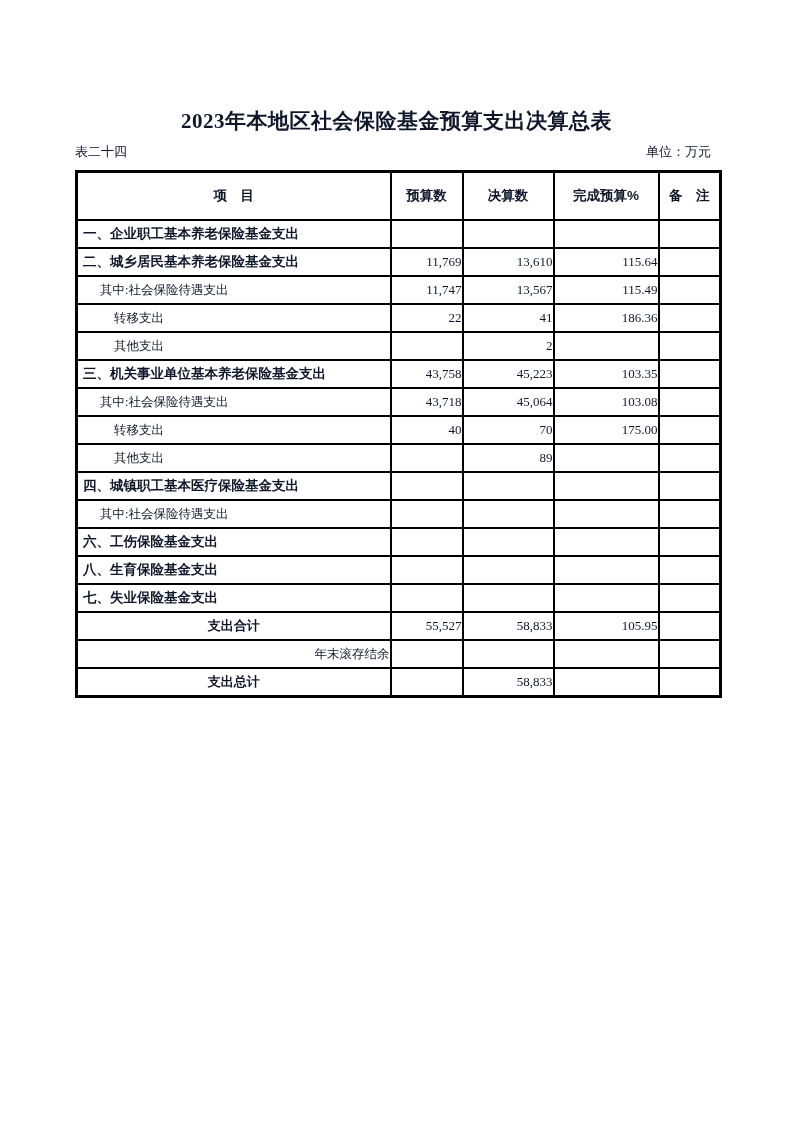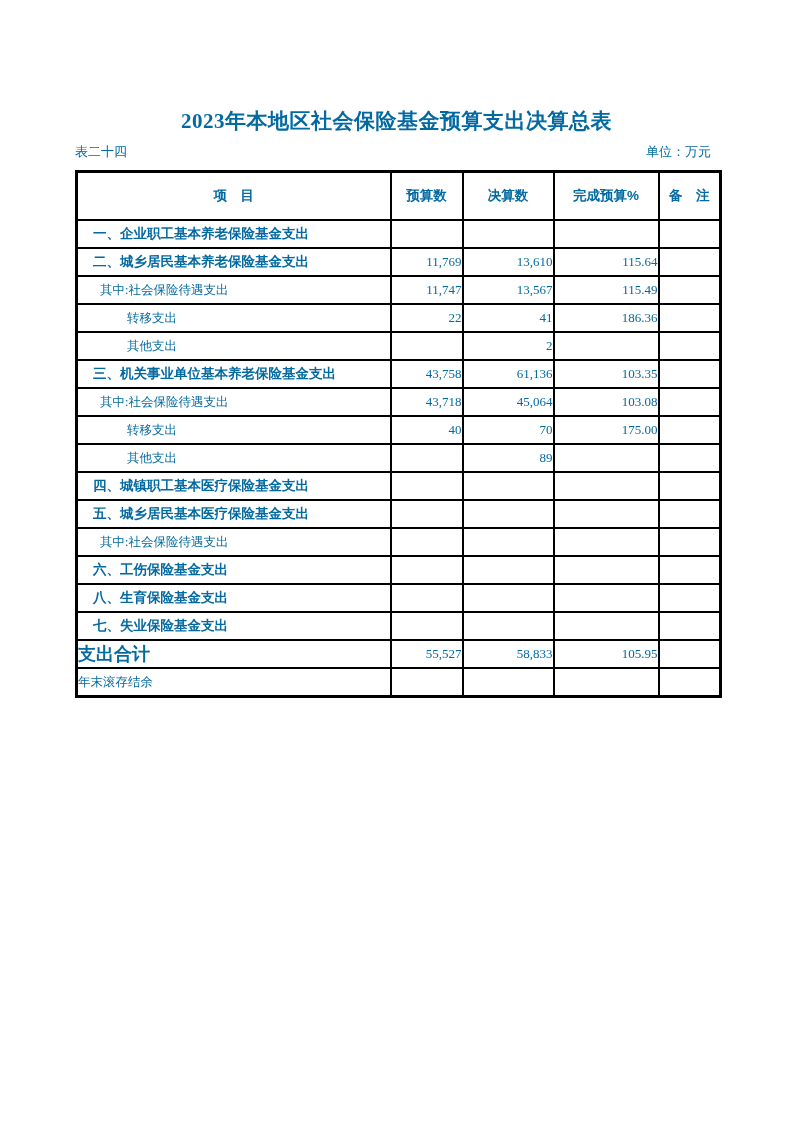--- a/index.html
+++ b/index.html
@@ -7,7 +7,7 @@
     position:relative;
     width:793px; height:1122px;
     background:#ffffff;
-    color:#0369a1;
+    color:#0f172a;
     font-family:"Liberation Sans", sans-serif;
     overflow:hidden;
   }

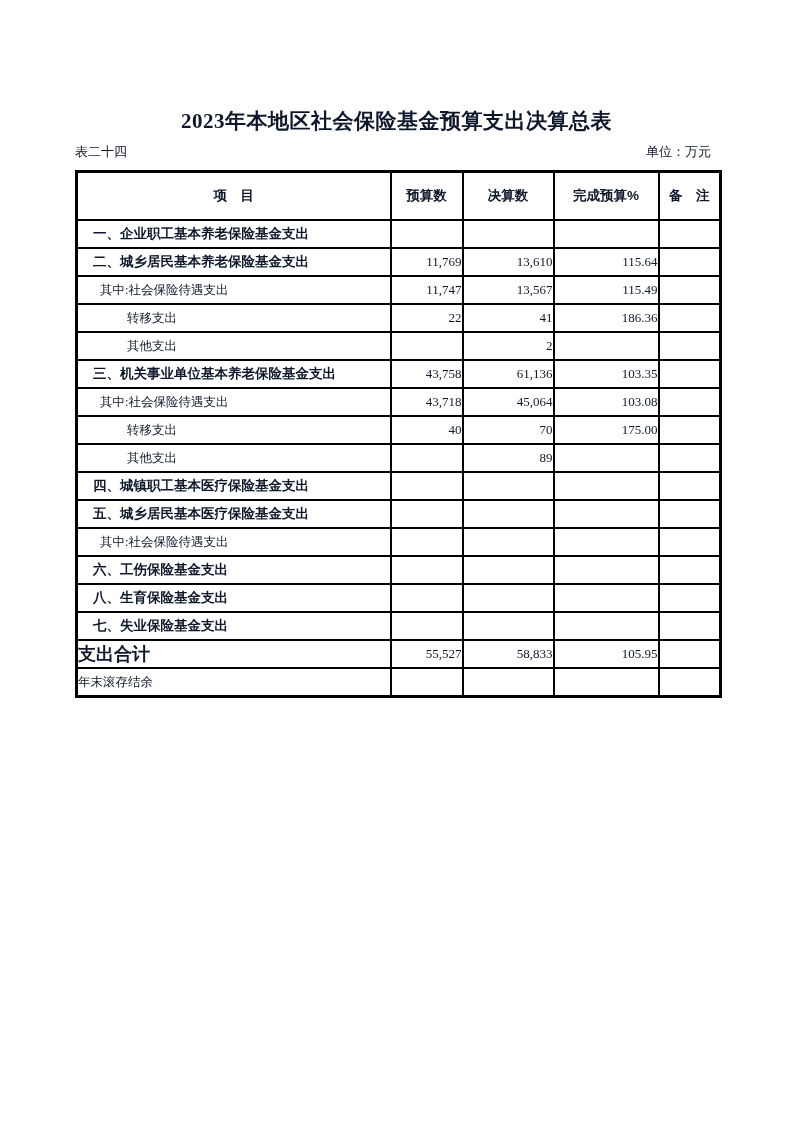--- a/index.html
+++ b/index.html
@@ -65,7 +65,7 @@
     font-family:"Liberation Sans", sans-serif;
     font-weight:bold;
     font-size:13.5px;
-    padding-left:15px;
+    padding-left:5px;
   }
   tr.sub1 td.item, tr.sub2 td.item, tr.center td.item {
     font-family:"Liberation Serif", serif;

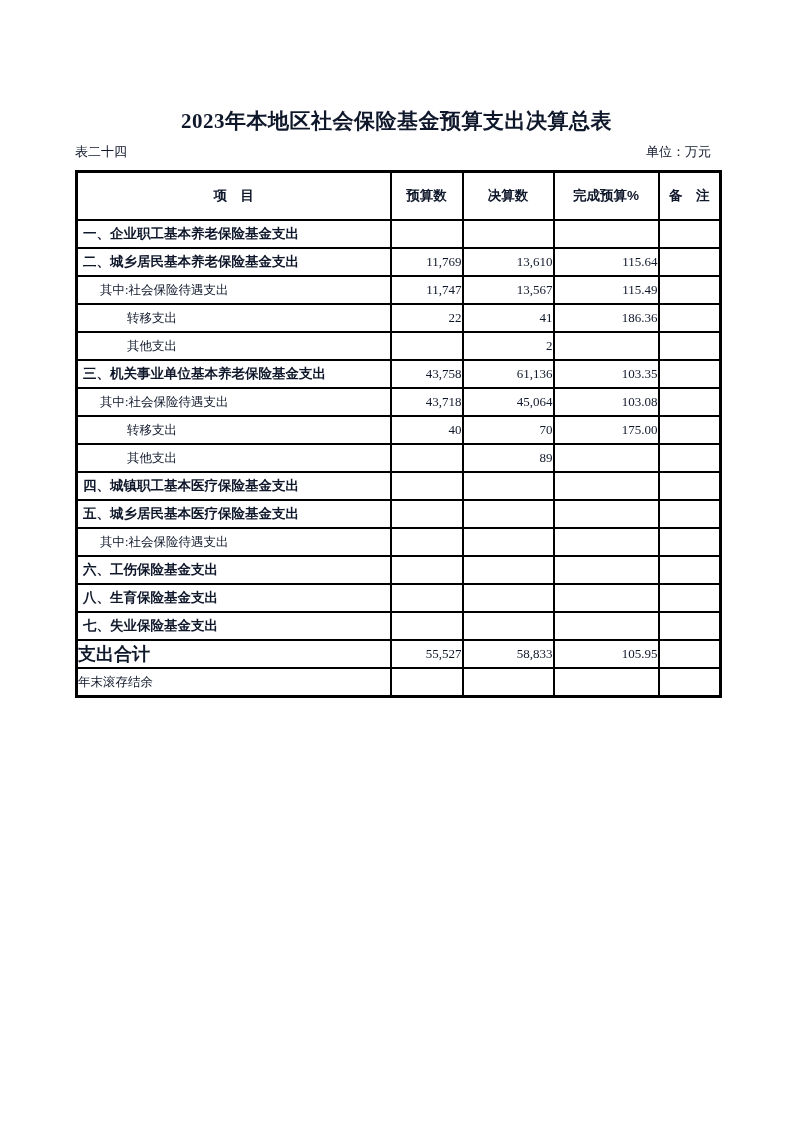--- a/index.html
+++ b/index.html
@@ -72,7 +72,7 @@
     font-size:12.5px;
   }
   tr.sub1 td.item { padding-left:22px; }
-  tr.sub2 td.item { padding-left:49px; }
+  tr.sub2 td.item { padding-left:36px; }
   tr.total td.item {
     font-family:"Liberation Sans", sans-serif;
     font-weight:bold;

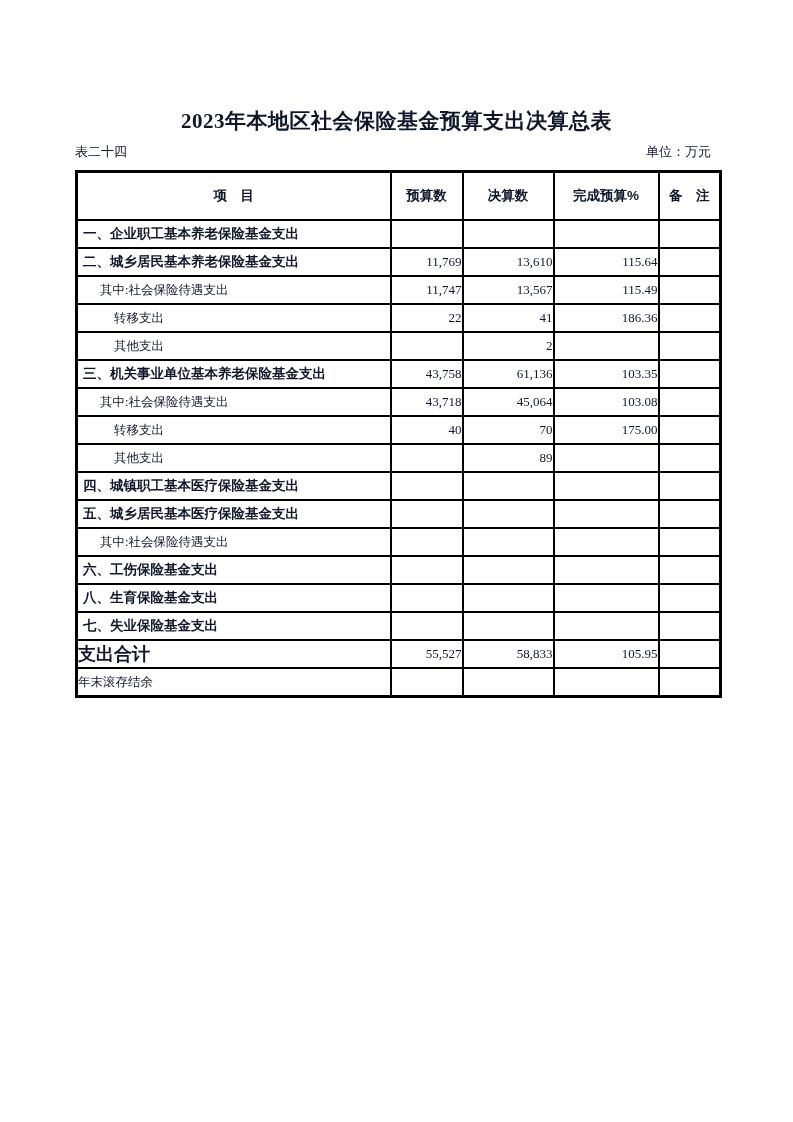--- a/index.html
+++ b/index.html
@@ -153,7 +153,7 @@
         <tr class="section">
           <td class="item">三、机关事业单位基本养老保险基金支出</td>
           <td class="num">43,758</td>
-          <td class="num">61,136</td>
+          <td class="num">45,223</td>
           <td class="num">103.35</td>
           <td class="note"></td>
         </tr>

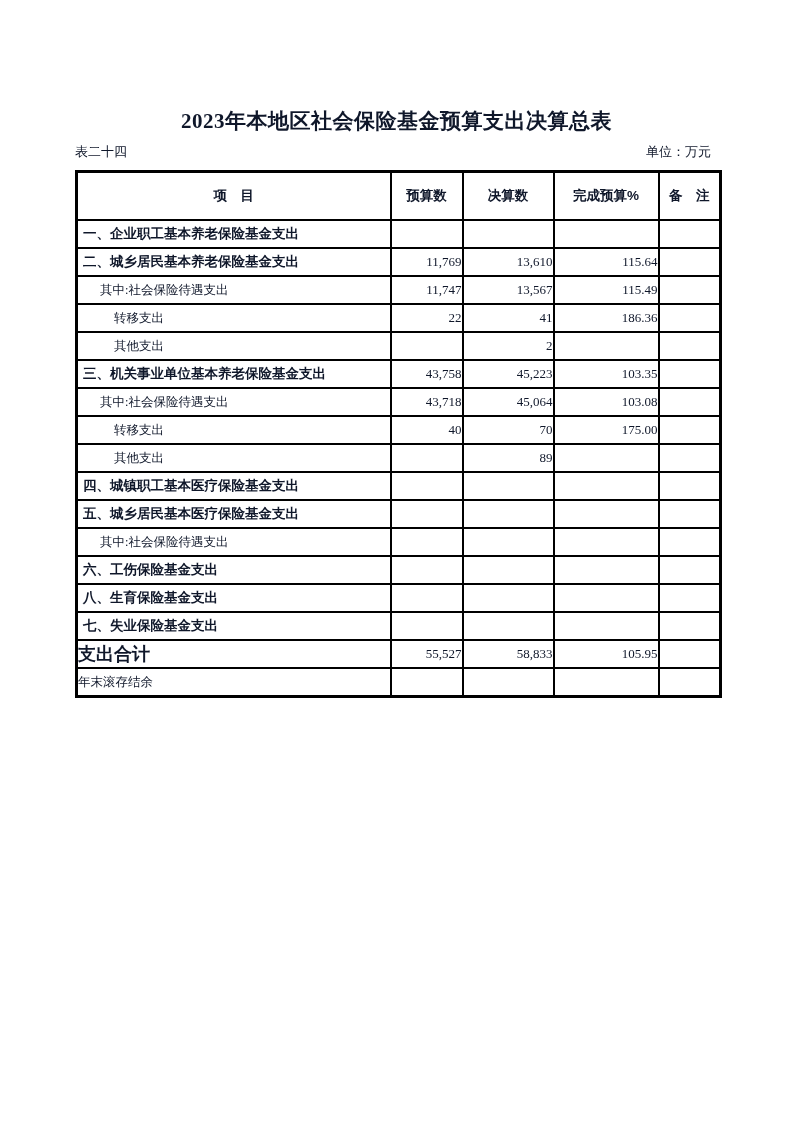--- a/index.html
+++ b/index.html
@@ -185,13 +185,6 @@
           <td class="num"></td>
           <td class="note"></td>
         </tr>
-        <tr class="section">
-          <td class="item">五、城乡居民基本医疗保险基金支出</td>
-          <td class="num"></td>
-          <td class="num"></td>
-          <td class="num"></td>
-          <td class="note"></td>
-        </tr>
         <tr class="sub1">
           <td class="item">其中:社会保险待遇支出</td>
           <td class="num"></td>

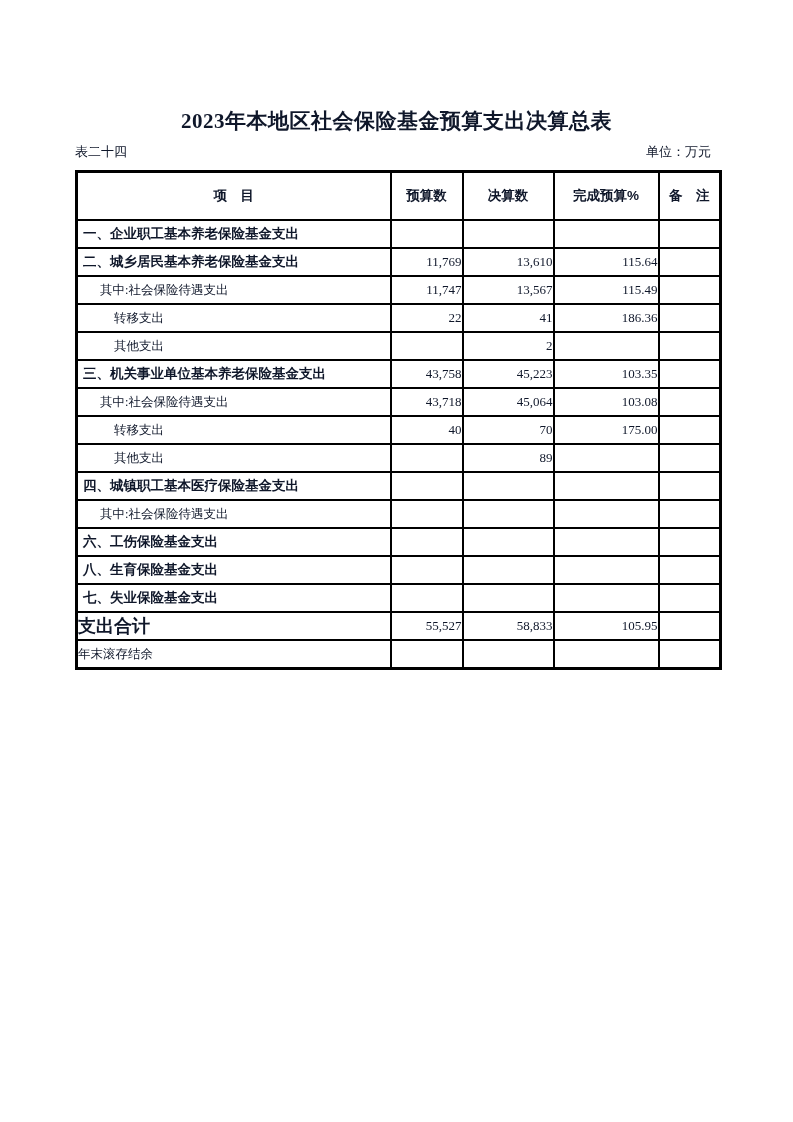--- a/index.html
+++ b/index.html
@@ -76,7 +76,8 @@
   tr.total td.item {
     font-family:"Liberation Sans", sans-serif;
     font-weight:bold;
-    font-size:18px;
+    font-size:13px;
+    text-align:center;
   }
   tr.center td.item { text-align:left; }
   .footnote {

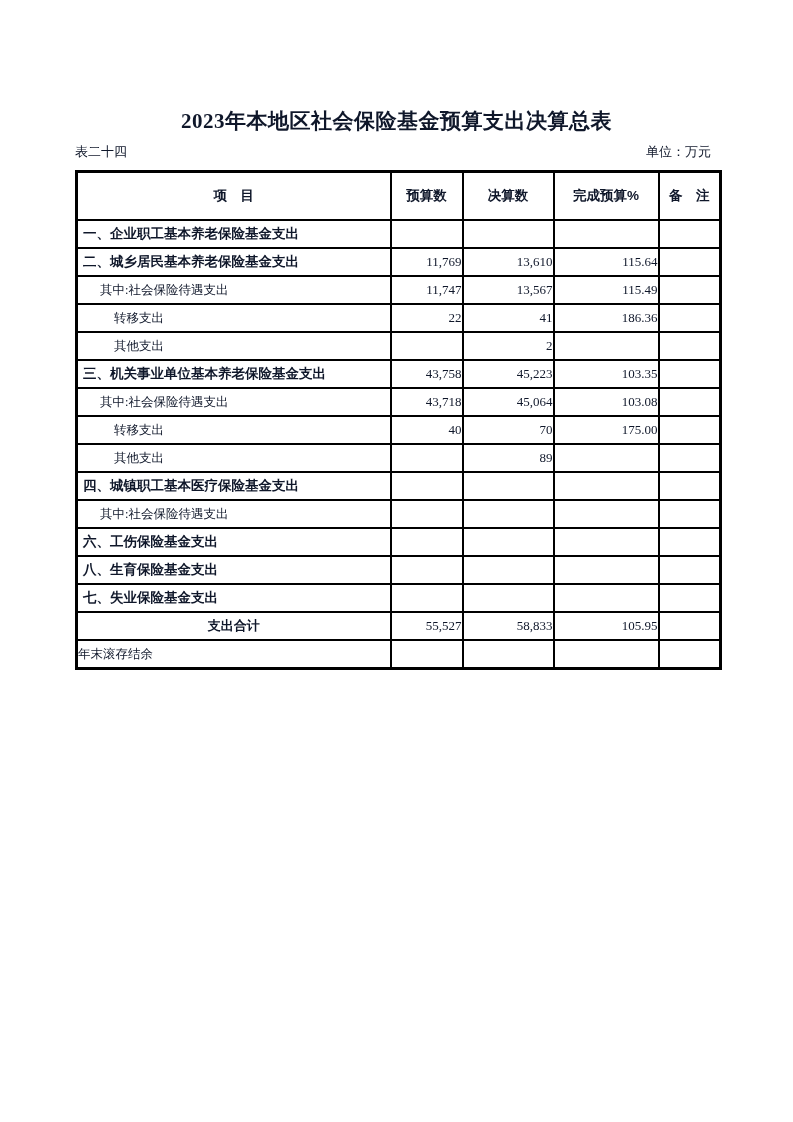--- a/index.html
+++ b/index.html
@@ -79,7 +79,7 @@
     font-size:13px;
     text-align:center;
   }
-  tr.center td.item { text-align:left; }
+  tr.center td.item { text-align:right; }
   .footnote {
     margin:12px 0 0 78px;
     font-family:"Liberation Serif", serif;

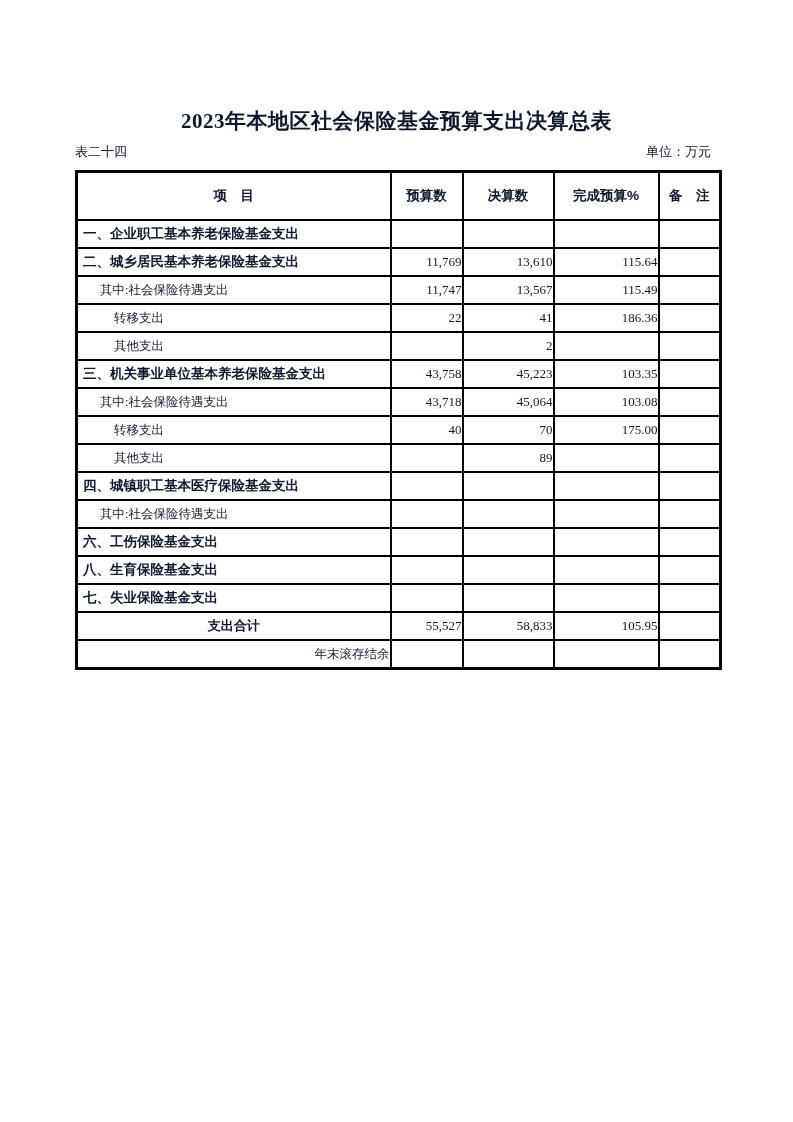--- a/index.html
+++ b/index.html
@@ -228,6 +228,13 @@
           <td class="num"></td>
           <td class="note"></td>
         </tr>
+        <tr class="total">
+          <td class="item">支出总计</td>
+          <td class="num"></td>
+          <td class="num">58,833</td>
+          <td class="num"></td>
+          <td class="note"></td>
+        </tr>
       </tbody>
   </table>
 

